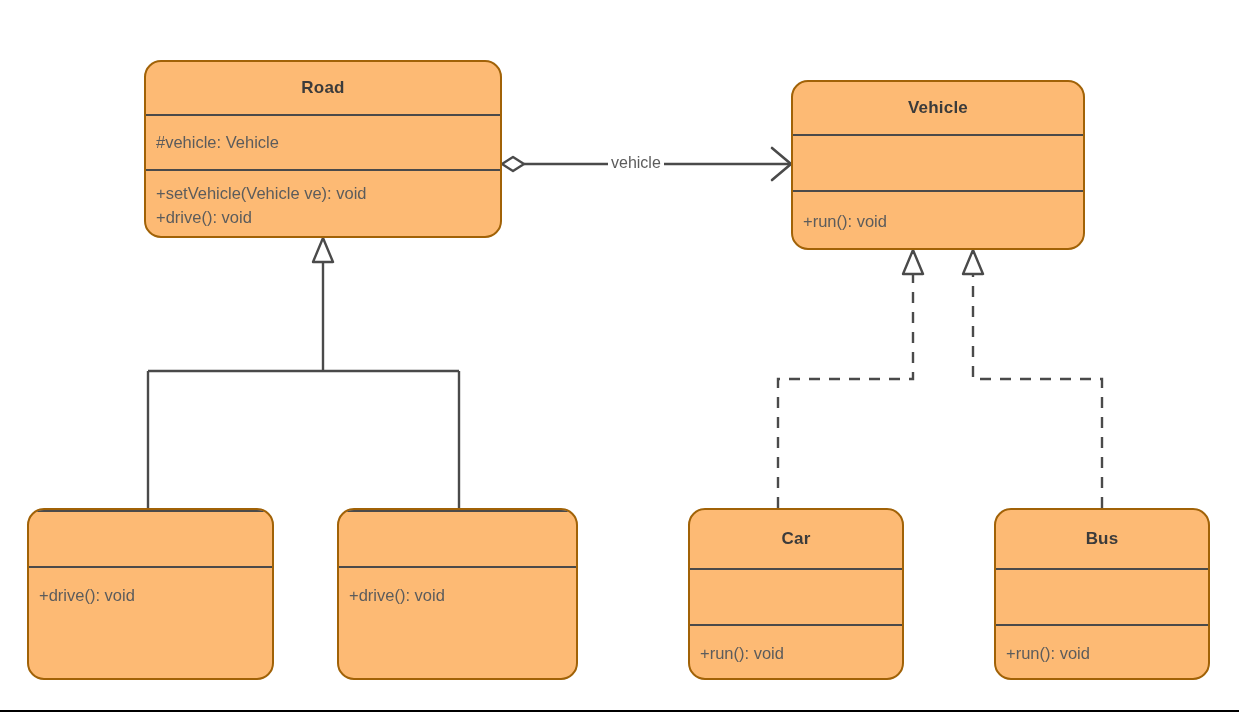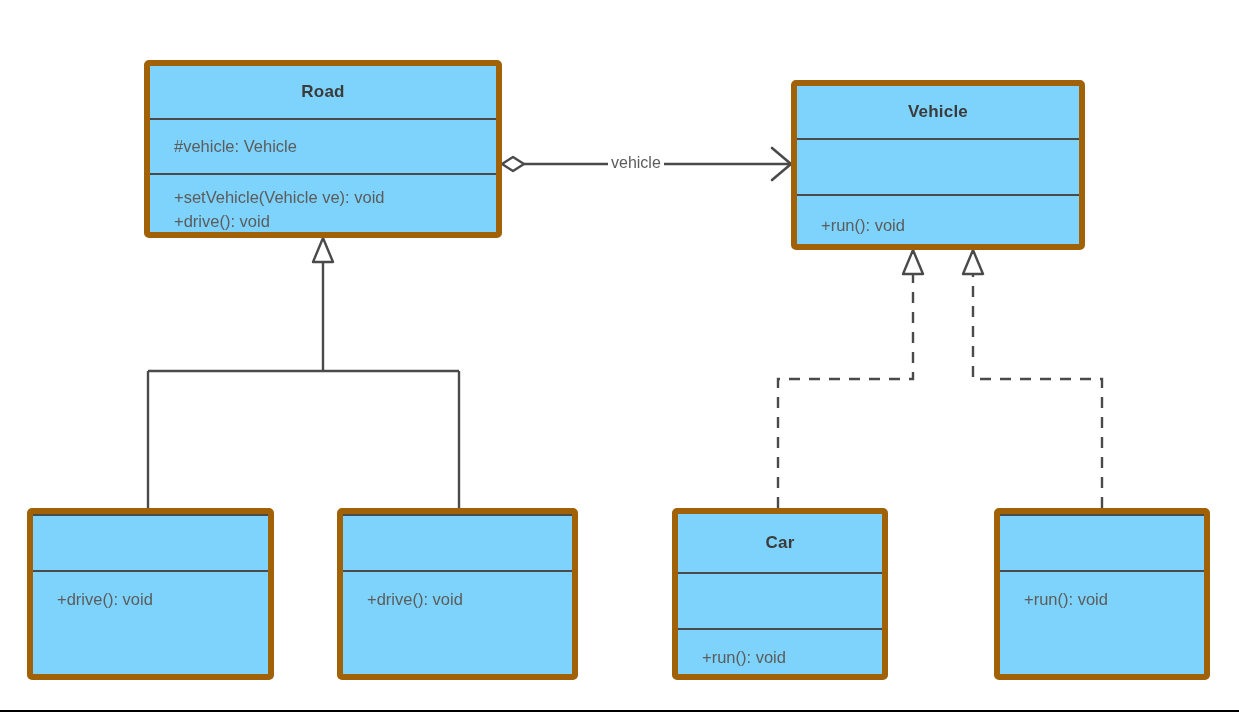--- a/index.html
+++ b/index.html
@@ -30,9 +30,9 @@
   .uml-class {
     position: absolute;
     box-sizing: border-box;
-    background: #7dd3fc;
-    border: 6px solid #a16207;
-    border-radius: 5px;
+    background: #fdba74;
+    border: 2px solid #a16207;
+    border-radius: 17px;
     overflow: hidden;
     z-index: 2;
   }

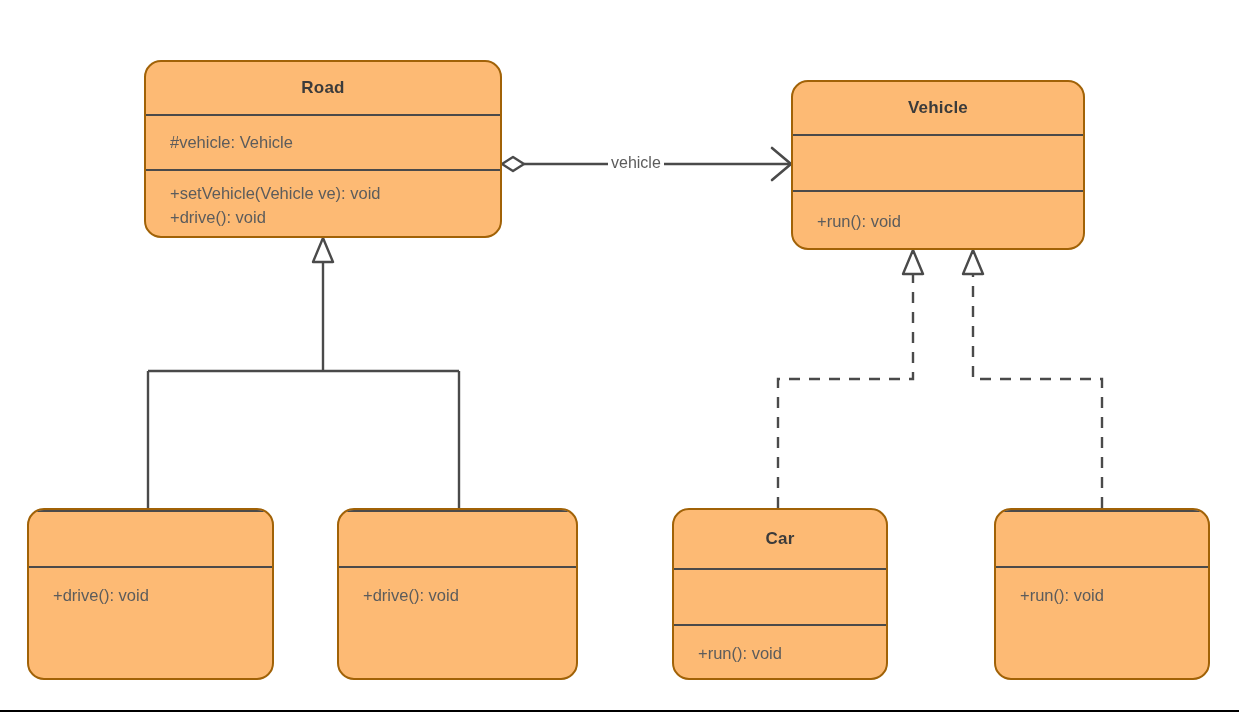--- a/index.html
+++ b/index.html
@@ -56,7 +56,7 @@
     flex-direction: column;
     align-items: flex-start;
     justify-content: center;
-    padding-left: 24px;
+    padding-left: 10px;
     color: #5c5c5c;
     font-size: 16.5px;
   }

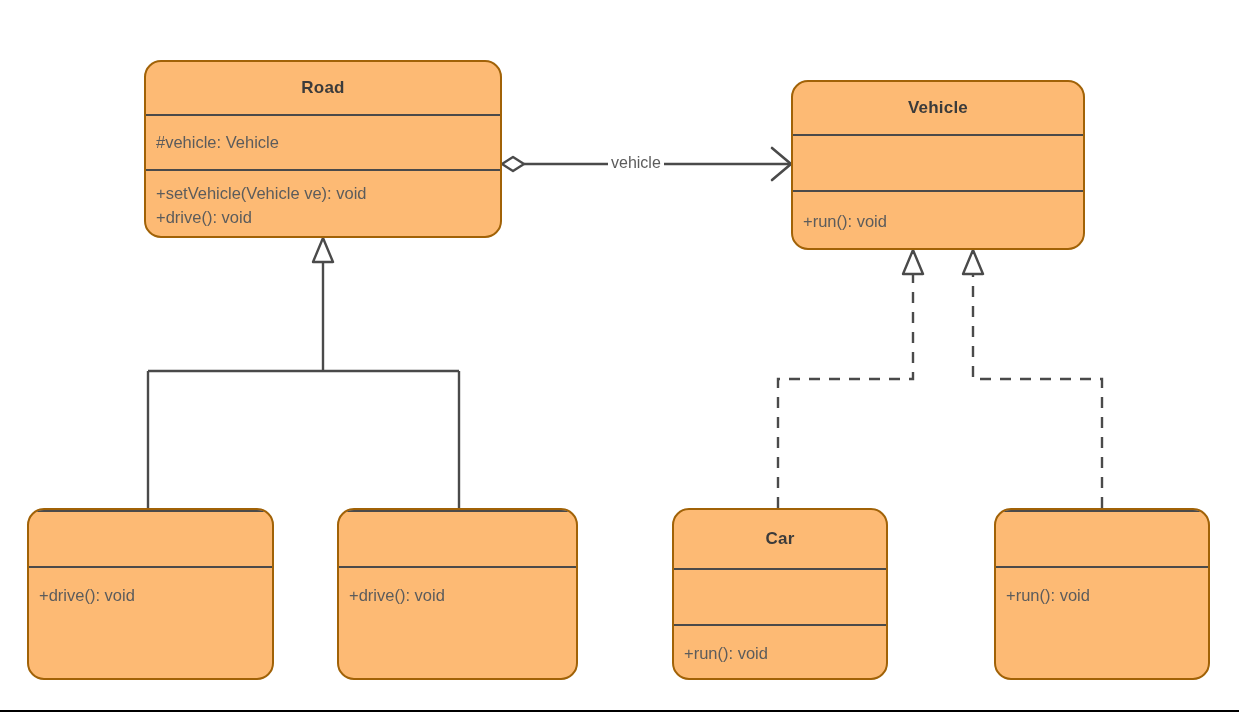--- a/index.html
+++ b/index.html
@@ -152,7 +152,7 @@
     </div>
   </div>
 
-  <div class="uml-class" id="cls-car" style="left:672px; top:508px; width:216px; height:172px;">
+  <div class="uml-class" id="cls-car" style="left:688px; top:508px; width:216px; height:172px;">
     <div class="compartment name-c" style="height:58px;">Car</div>
     <div class="compartment attrs-c" style="height:56px;"></div>
     <div class="compartment ops-c" style="height:58px;">

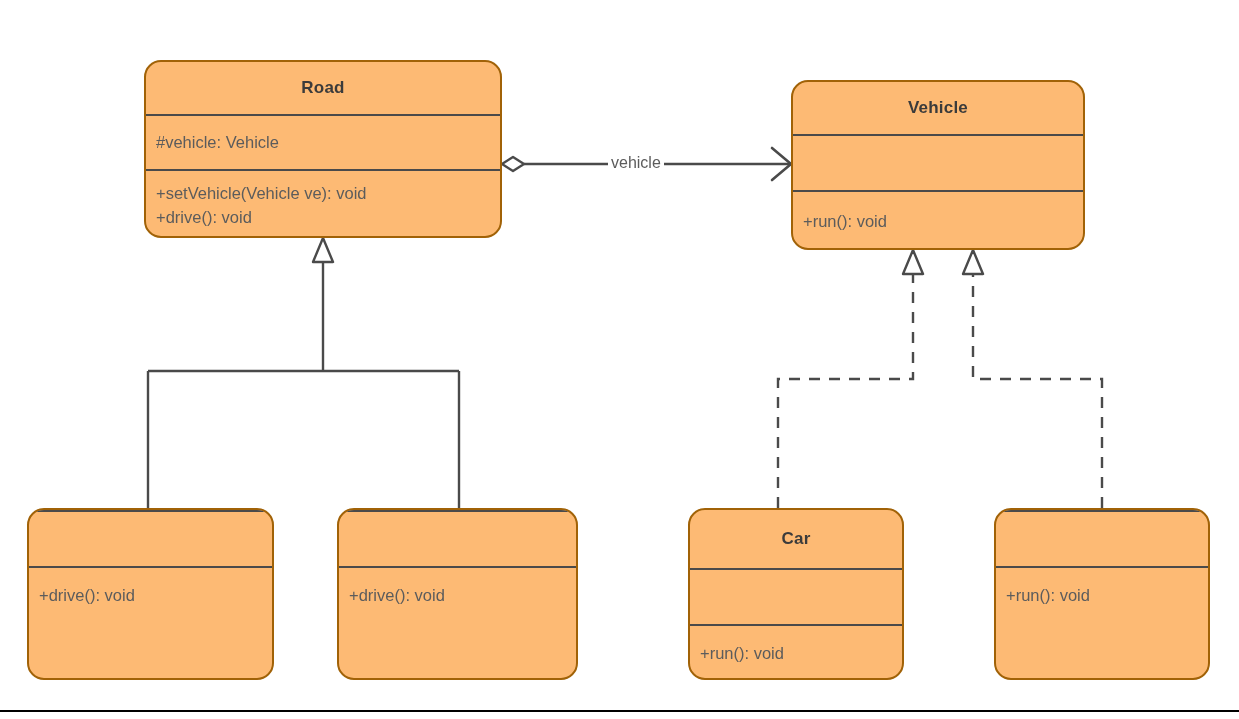--- a/index.html
+++ b/index.html
@@ -161,6 +161,7 @@
   </div>
 
   <div class="uml-class" id="cls-bus" style="left:994px; top:508px; width:216px; height:172px;">
+    <div class="compartment name-c" style="height:58px;">Bus</div>
     <div class="compartment attrs-c" style="height:56px;"></div>
     <div class="compartment ops-c" style="height:58px;">
       <div class="member">+run(): void</div>

